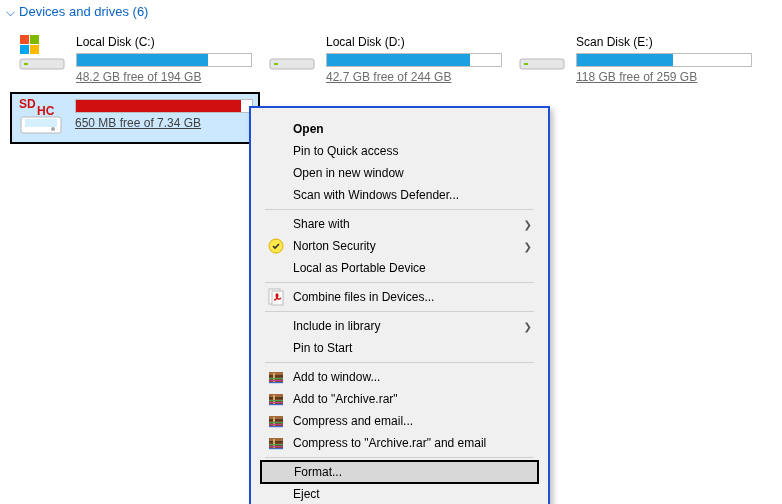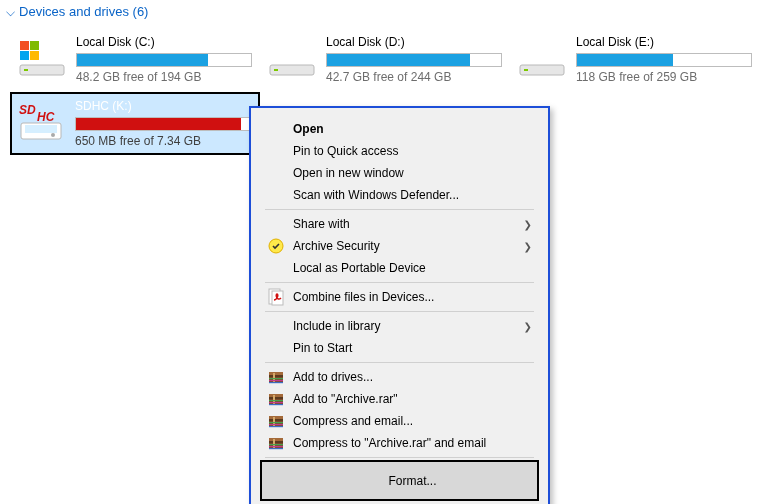--- a/index.html
+++ b/index.html
@@ -30,7 +30,7 @@
   .drive-tile {
     width: 250px;
     display: flex;
-    align-items: center;
+    align-items: flex-start;
     padding: 4px 6px 6px 6px;
     border: 2px solid transparent;
   }

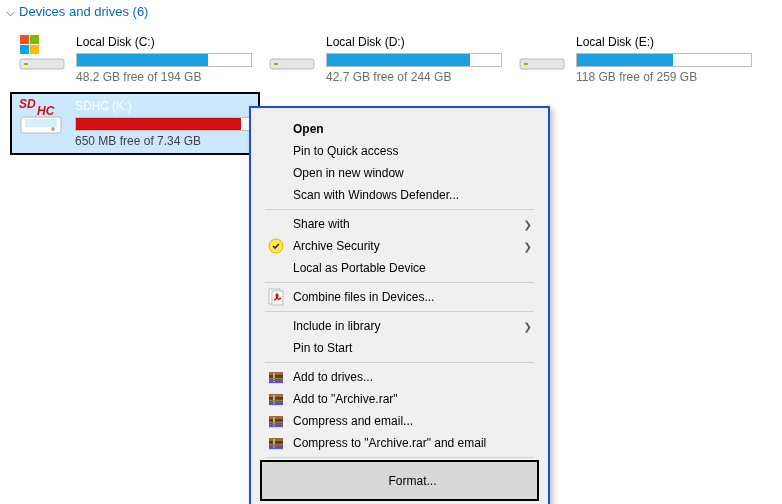--- a/index.html
+++ b/index.html
@@ -165,7 +165,7 @@
       <rect x="6" y="30" width="4" height="2" fill="#7cc900"></rect>
     </svg></div>
       <div class="drive-info">
-        <div class="drive-label">Local Disk (E:)</div>
+        <div class="drive-label">Scan Disk (E:)</div>
         <div class="capacity-bar">
           <div class="capacity-fill" style="width: 55%;"></div>
         </div>

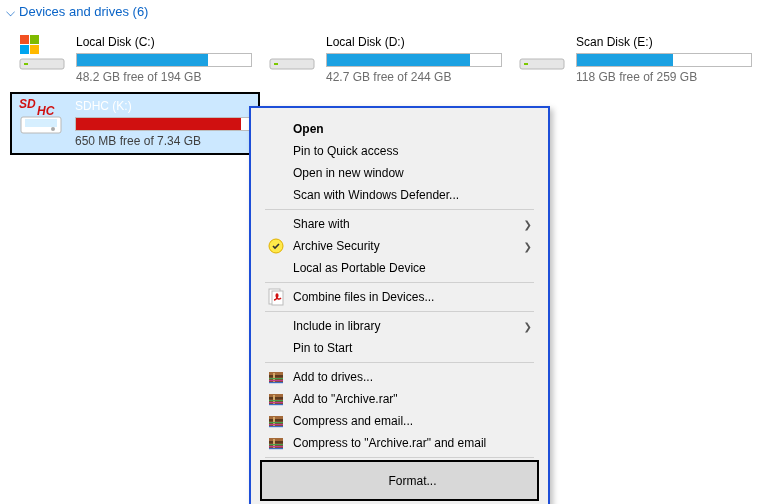--- a/index.html
+++ b/index.html
@@ -62,7 +62,7 @@
     background: #1ba1e2;
   }
   .capacity-fill.red { background: #d01010; }
-  .drive-free { color: #6d6d6d; font-size: 12px; }
+  .drive-free { color: #6d6d6d; font-size: 12px; text-decoration: underline; }
   .drive-tile.selected .drive-free { color: #404040; }
 
   

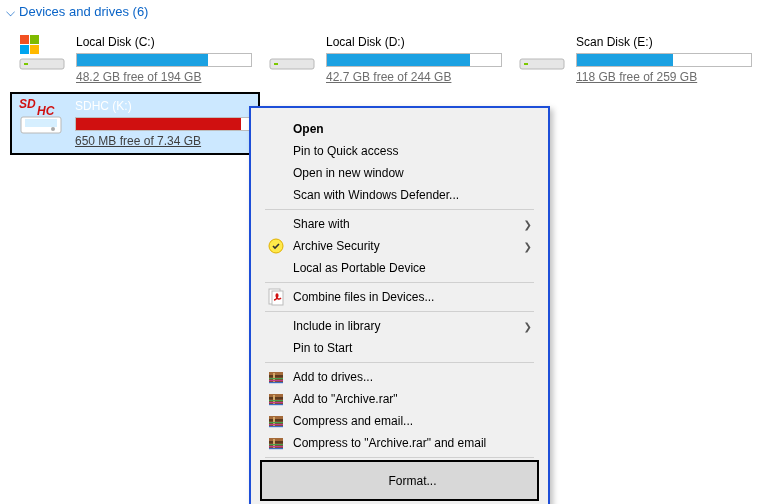--- a/index.html
+++ b/index.html
@@ -44,7 +44,6 @@
     height: 40px;
     margin-right: 10px;
     flex-shrink: 0;
-    font-style: italic;
   }
   .drive-info { flex: 1; padding-top: 2px; }
   .drive-label { color: #000; margin-bottom: 4px; }

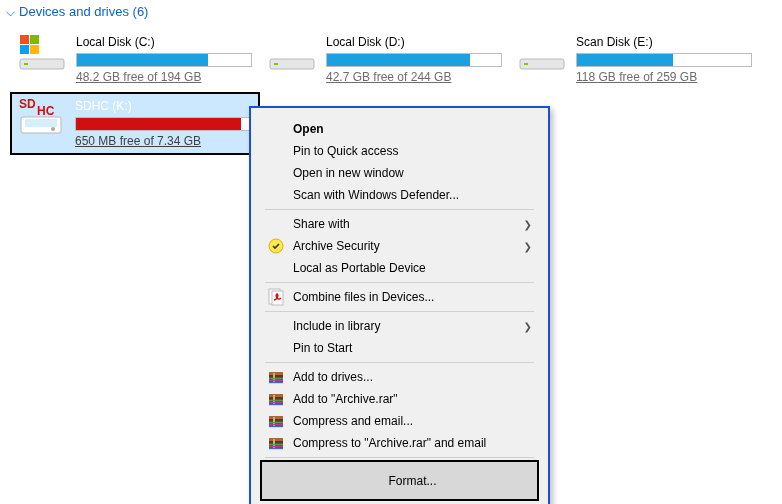--- a/index.html
+++ b/index.html
@@ -180,7 +180,6 @@
       <text x="20" y="18" font-size="12" font-weight="700" fill="#d01010" font-family="Arial">HC</text>
     </svg></div>
       <div class="drive-info">
-        <div class="drive-label">SDHC (K:)</div>
         <div class="capacity-bar">
           <div class="capacity-fill red" style="width: 94%;"></div>
         </div>

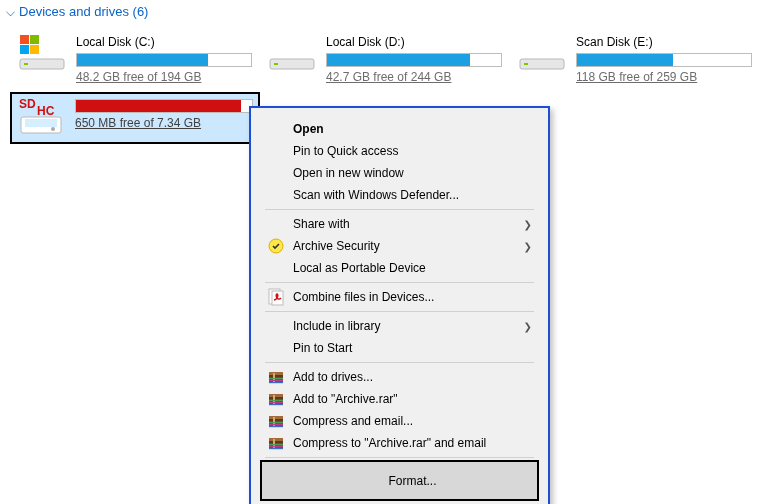--- a/index.html
+++ b/index.html
@@ -218,7 +218,7 @@
           <path d="M6 9l2 2 4-4" stroke="#333" stroke-width="1.6" fill="none"></path>
         </svg>
       </span>
-      <span class="cm-label">Archive Security</span>
+      <span class="cm-label">Norton Security</span>
       <span class="cm-arrow">❯</span>
     </div>
     <div class="cm-item">

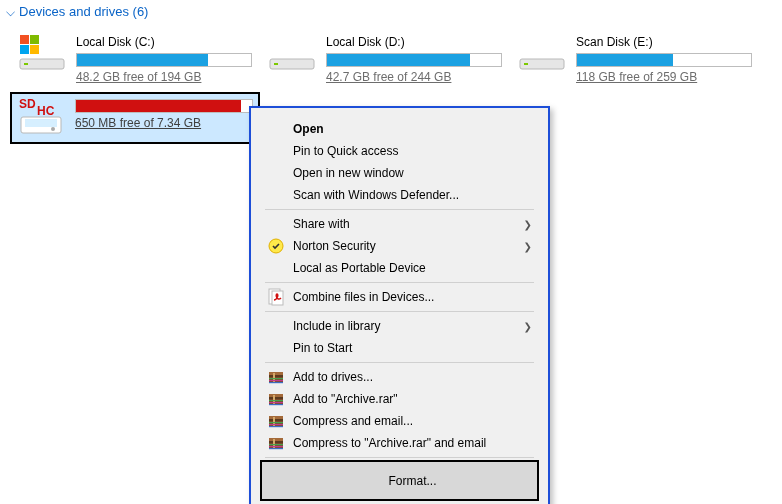--- a/index.html
+++ b/index.html
@@ -259,7 +259,7 @@
       <rect x="2" y="14" width="14" height="1.2" fill="#3a6ec2"></rect>
     </svg>
       </span>
-      <span class="cm-label">Add to drives...</span>
+      <span class="cm-label">Add to window...</span>
     </div>
     <div class="cm-item">
       <span class="cm-icon">

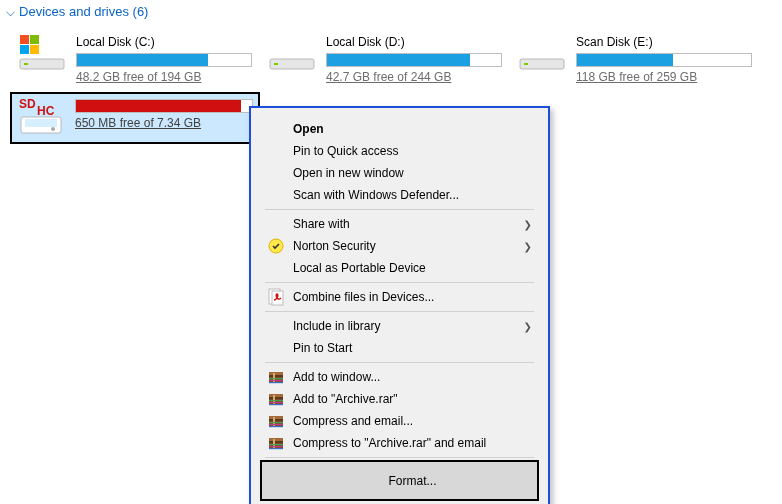--- a/index.html
+++ b/index.html
@@ -91,8 +91,7 @@
     background: #d8d8d8;
     border: 2px solid #000;
     margin: -1px;
-    height: 41px;
-    text-align: center;
+    height: 24px;
   }
   .cm-icon {
     width: 18px;

